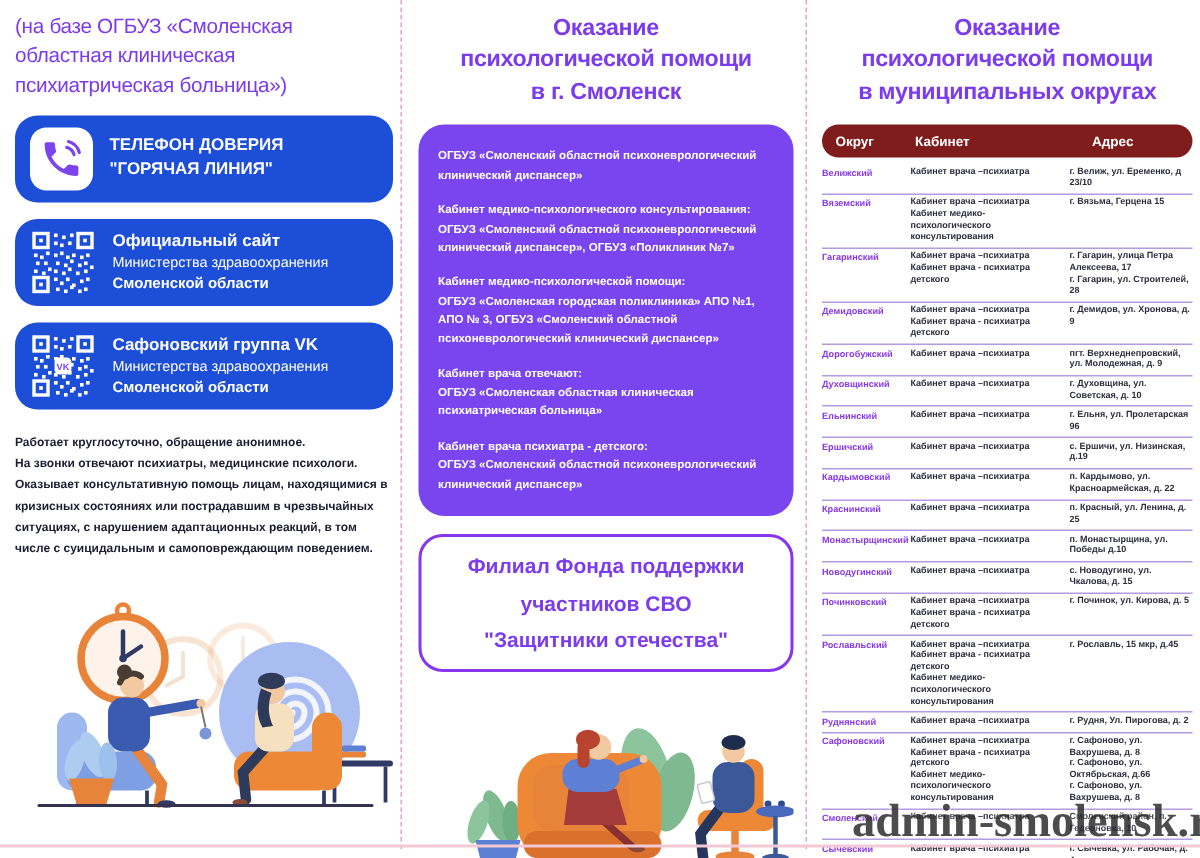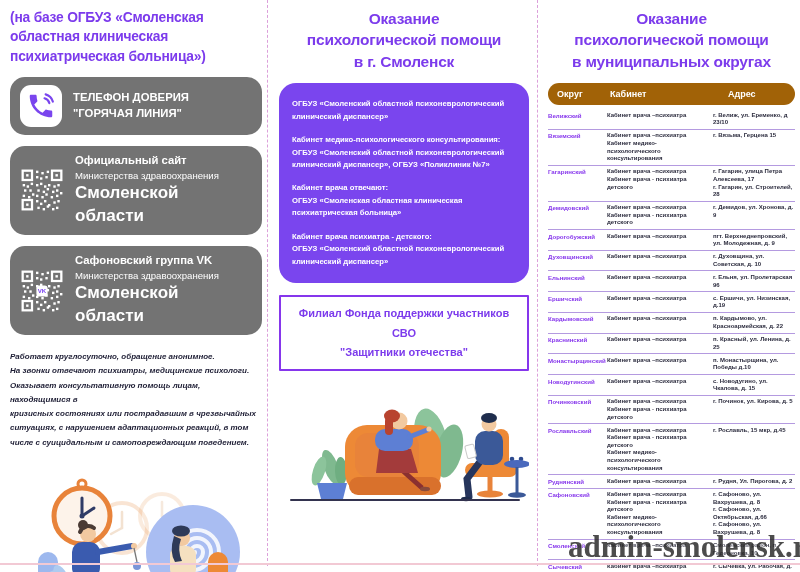--- a/index.html
+++ b/index.html
@@ -14,7 +14,7 @@
   #p-mid{left:279px;width:250px}
   #p-right{left:548px;width:247px}
 
-  .base-note{color:#7C3BEC;font-weight:700;font-size:13.8px;line-height:1.4;
+  .base-note{color:#7C3BEC;font-weight:400;font-size:13.8px;line-height:1.4;
              white-space:pre-line;letter-spacing:-.2px;}
 
   .card{display:flex;align-items:center;gap:11px;background:#737373;border-radius:15px;

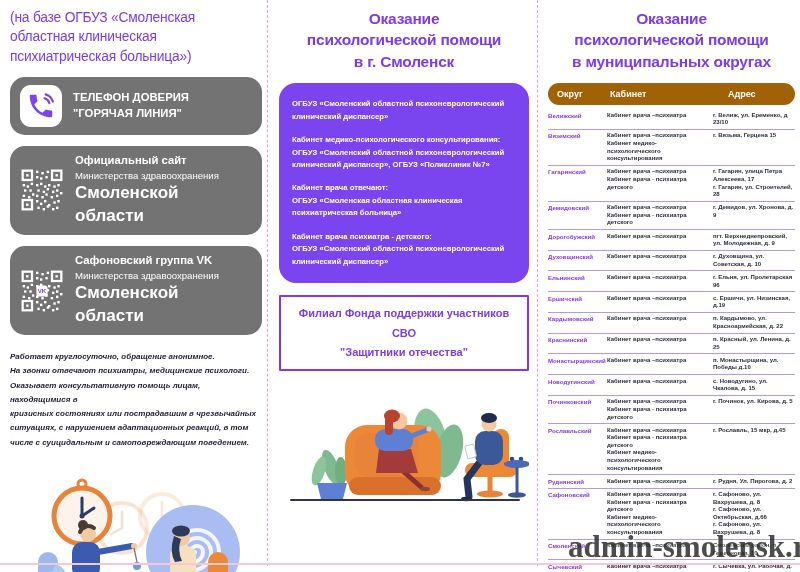--- a/index.html
+++ b/index.html
@@ -17,7 +17,7 @@
   .base-note{color:#7C3BEC;font-weight:400;font-size:13.8px;line-height:1.4;
              white-space:pre-line;letter-spacing:-.2px;}
 
-  .card{display:flex;align-items:center;gap:11px;background:#737373;border-radius:15px;
+  .card{display:flex;align-items:center;gap:11px;background:#1d4ed8;border-radius:15px;
         padding:7px 10px;margin-top:11px;min-height:44px;}
   .tile{flex:none;width:42px;height:42px;background:#fff;border-radius:11px;
         display:grid;place-items:center;}

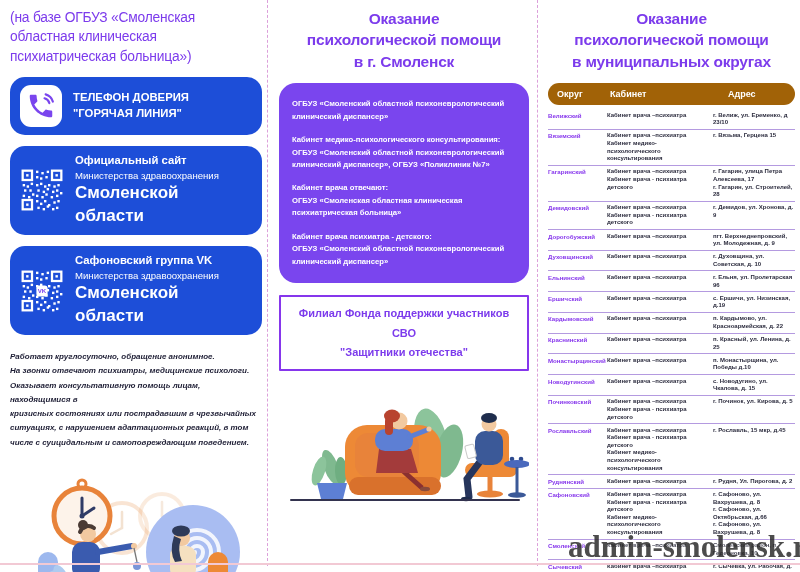--- a/index.html
+++ b/index.html
@@ -43,7 +43,7 @@
   .svo{margin-top:12px;border:2px solid #8636EC;border-radius:1px;padding:7px 8px;
        text-align:center;color:#7C3BEC;font-weight:800;font-size:11px;line-height:1.75;}
 
-  .thead{margin-top:11px;background:#a16207;border-radius:12px;color:#fff;display:flex;
+  .thead{margin-top:11px;background:#7f1d1d;border-radius:12px;color:#fff;display:flex;
          align-items:center;padding:6px 9px;font-size:9px;font-weight:800;}
   .thead .hc1{width:53px}.thead .hc2{width:118px}.thead .hc3{flex:1}
   .rows{margin-top:4px;}

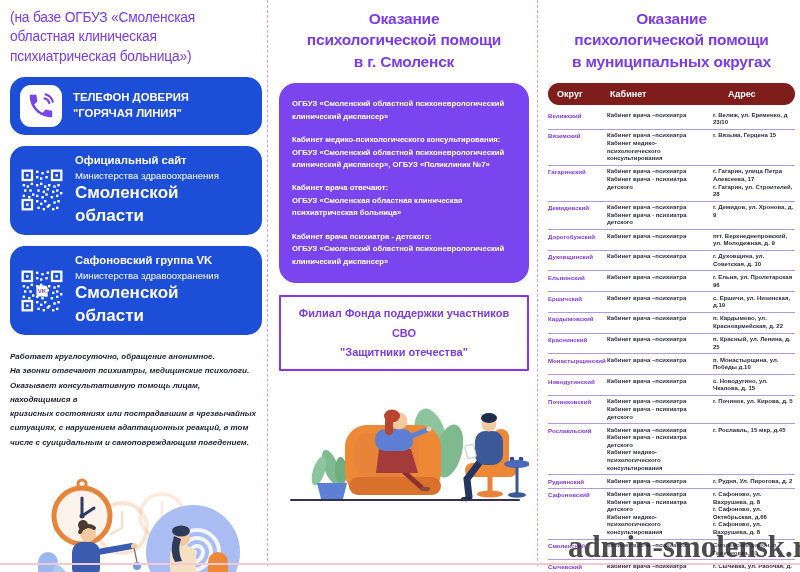--- a/index.html
+++ b/index.html
@@ -25,7 +25,7 @@
   .ctext{min-width:0}
   .l1{font-size:11.3px;font-weight:700;color:#fff;line-height:1.4;}
   .l2{font-size:9.6px;font-weight:500;color:#fff;line-height:1.4;}
-  .l3{font-size:17px;font-weight:700;color:#fff;line-height:1.35;}
+  .l3{font-size:10px;font-weight:700;color:#fff;line-height:1.35;}
   .phone{font-size:14.5px;font-weight:800;color:#fff;line-height:1.3;}
 
   .desc{margin-top:15px;font-size:8px;font-weight:700;line-height:1.78;color:#1c1c33;

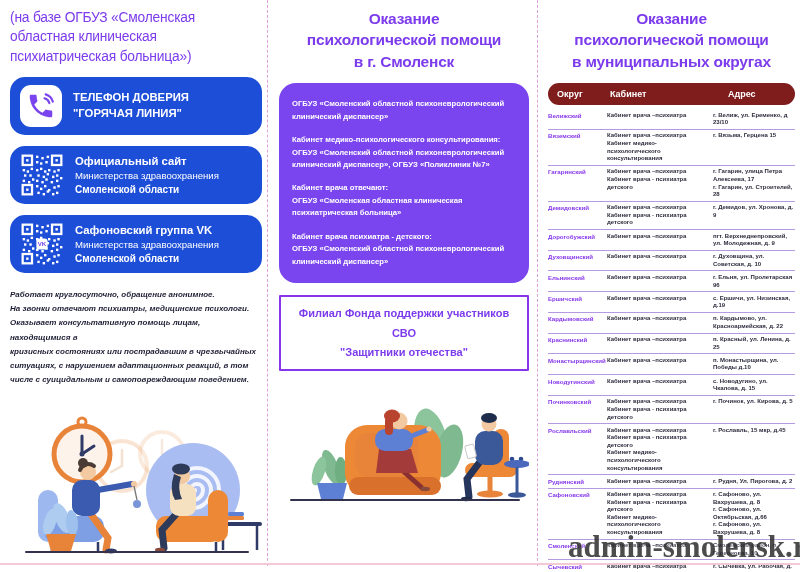--- a/index.html
+++ b/index.html
@@ -255,6 +255,10 @@
             <div class="b">ОГБУЗ «Смоленский областной психоневрологический клинический диспансер», ОГБУЗ «Поликлиник №7»</div>
           </div>
           <div class="sec">
+            <div class="h">Кабинет медико-психологической помощи:</div>
+            <div class="b">ОГБУЗ «Смоленская городская поликлиника» АПО №1, АПО № 3, ОГБУЗ «Смоленский областной психоневрологический клинический диспансер»</div>
+          </div>
+          <div class="sec">
             <div class="h">Кабинет врача отвечают:</div>
             <div class="b">ОГБУЗ «Смоленская областная клиническая психиатрическая больница»</div>
           </div>

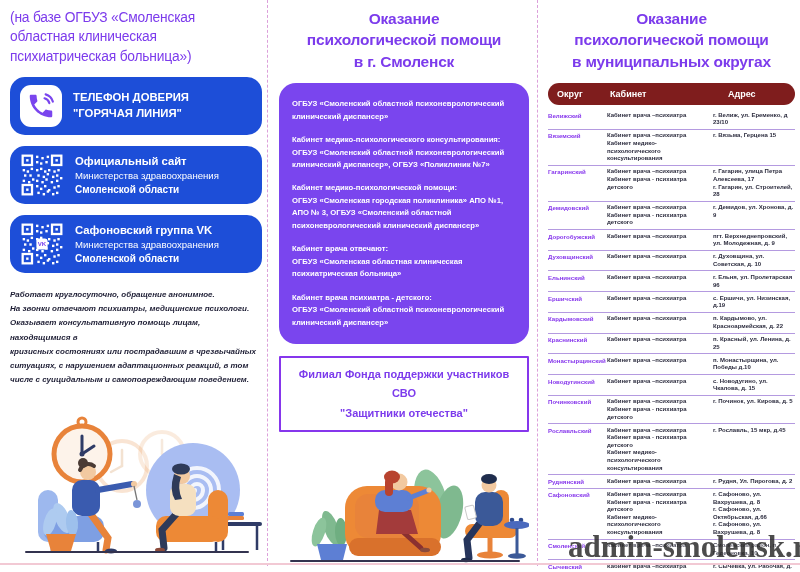--- a/index.html
+++ b/index.html
@@ -29,7 +29,7 @@
   .phone{font-size:14.5px;font-weight:800;color:#fff;line-height:1.3;}
 
   .desc{margin-top:15px;font-size:8px;font-weight:700;line-height:1.78;color:#1c1c33;
-        white-space:pre-line;font-style:italic;}
+        white-space:pre-line;}
 
   .ptitle{color:#7C3BEC;font-weight:800;font-size:15.5px;line-height:1.38;
           white-space:pre-line;letter-spacing:-.2px;text-align:center;}

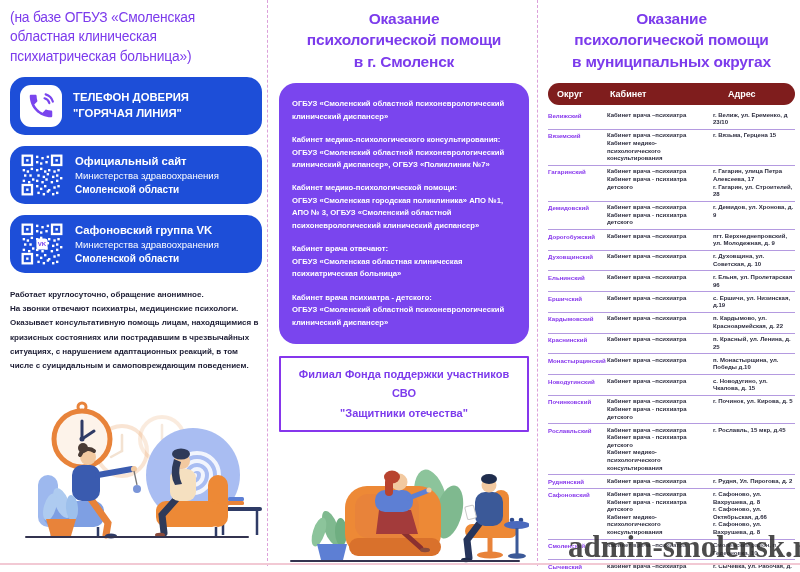--- a/index.html
+++ b/index.html
@@ -40,8 +40,8 @@
   .sec .h{font-size:7.7px;font-weight:800;line-height:1.62;}
   .sec .b{font-size:7.7px;font-weight:700;line-height:1.62;}
 
-  .svo{margin-top:12px;border:2px solid #8636EC;border-radius:1px;padding:7px 8px;
-       text-align:center;color:#7C3BEC;font-weight:800;font-size:11px;line-height:1.75;}
+  .svo{margin-top:12px;border:2px solid #8636EC;border-radius:16px;padding:7px 8px;
+       text-align:center;color:#7C3BEC;font-weight:800;font-size:14px;line-height:1.75;}
 
   .thead{margin-top:11px;background:#7f1d1d;border-radius:12px;color:#fff;display:flex;
          align-items:center;padding:6px 9px;font-size:9px;font-weight:800;}

